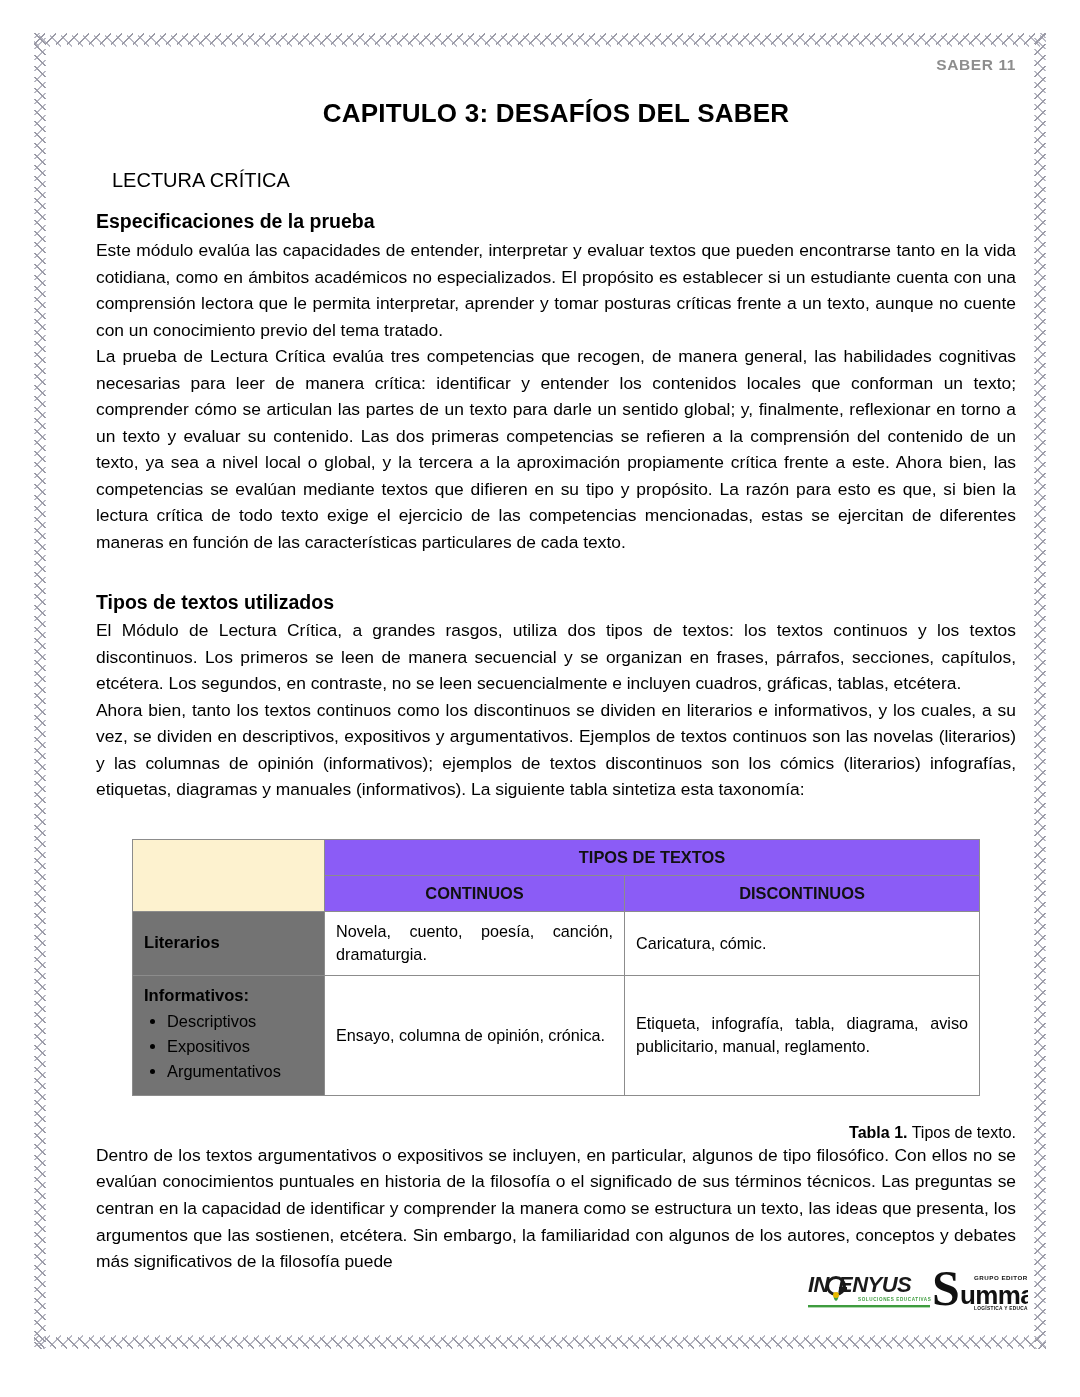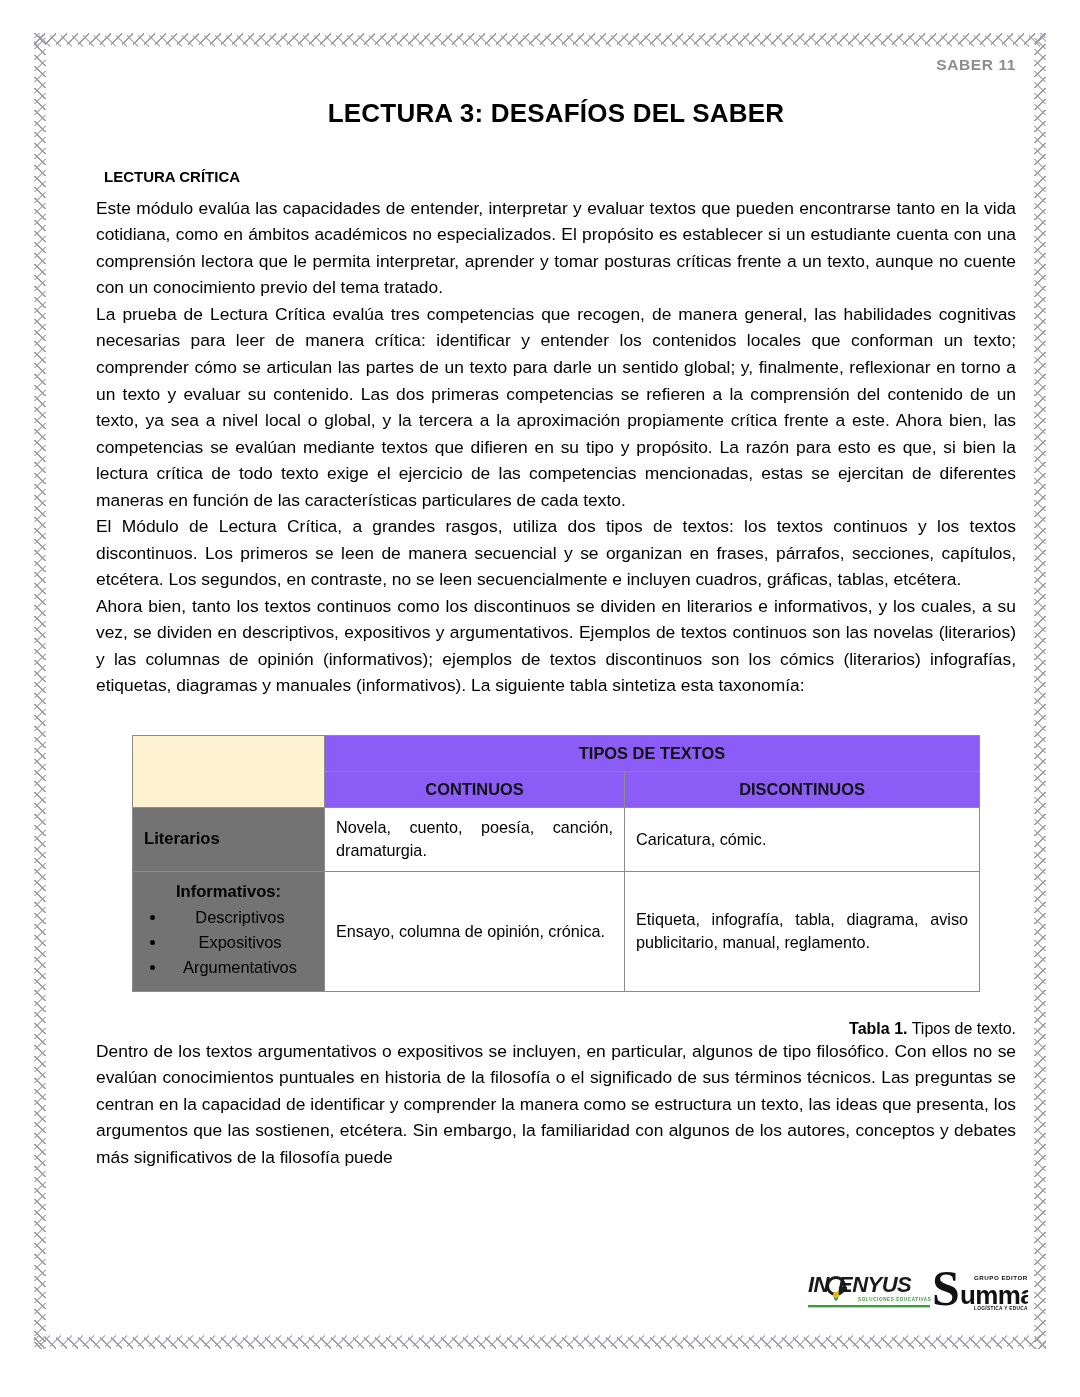--- a/index.html
+++ b/index.html
@@ -209,7 +209,7 @@
 
     <div class="doc-header">SABER 11</div>
 
-    <h1 class="doc-title">LECTURA 3: DESAFÍOS DEL SABER</h1>
+    <h1 class="doc-title">CAPITULO 3: DESAFÍOS DEL SABER</h1>
 
     <h2 class="section-title">LECTURA CRÍTICA</h2>
 

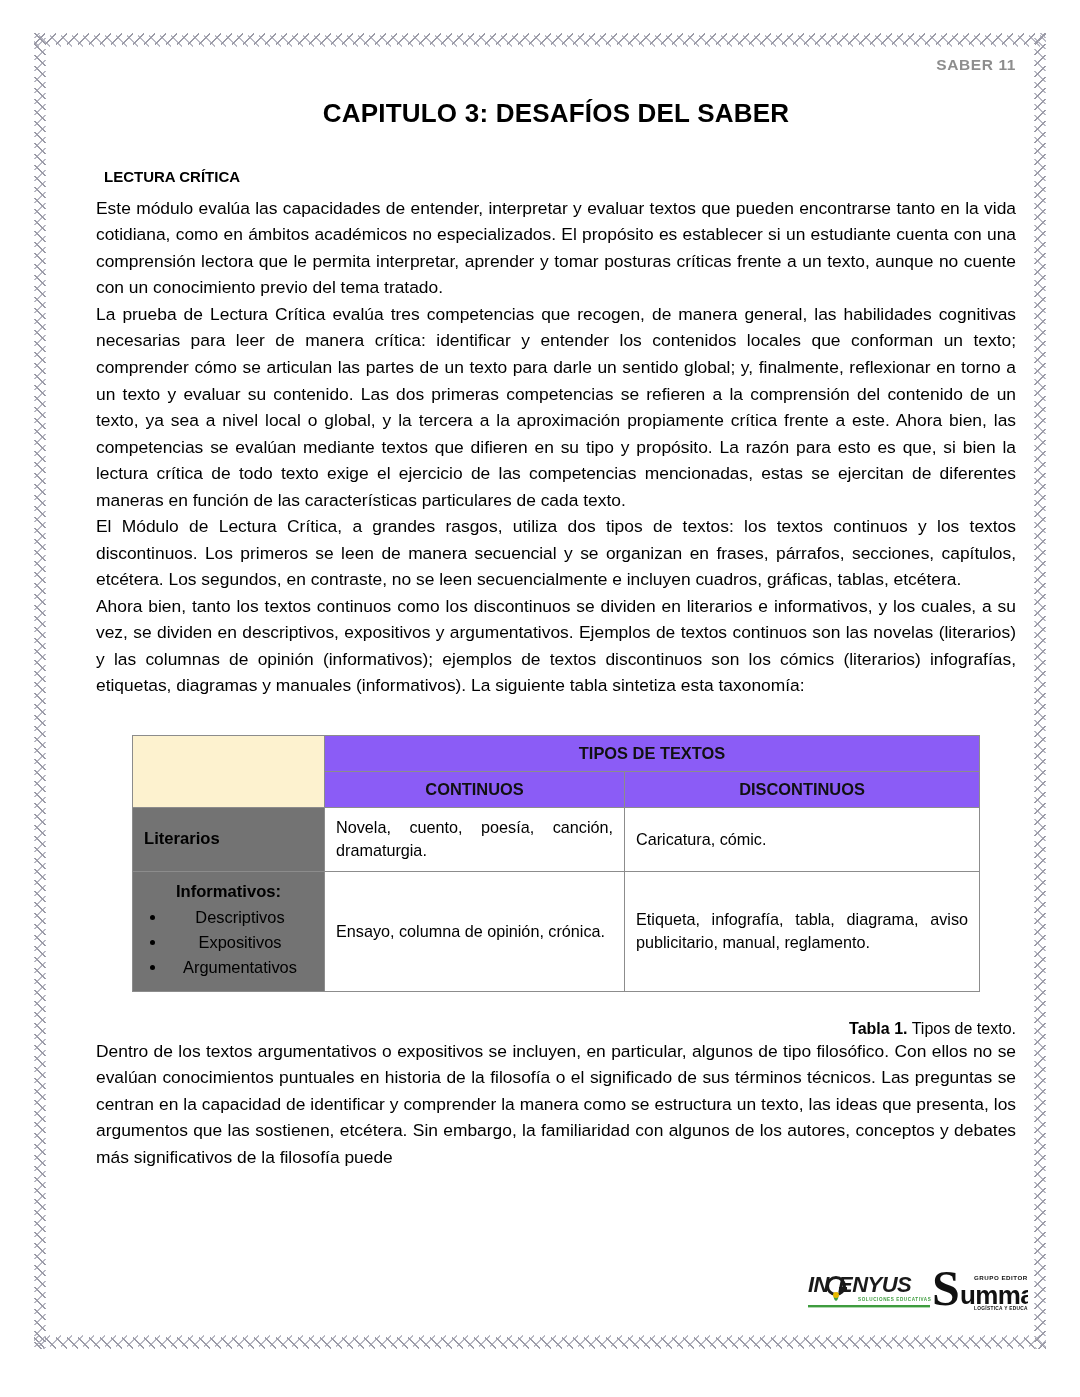--- a/index.html
+++ b/index.html
@@ -85,9 +85,9 @@
   }
 
   h2.section-title {
-    font-size: 15px;
-    font-weight: bold;
-    margin: 8px;
+    font-size: 20px;
+    font-weight: normal;
+    margin: 16px;
     line-height: 1.32;
   }
   h3.sub-title {

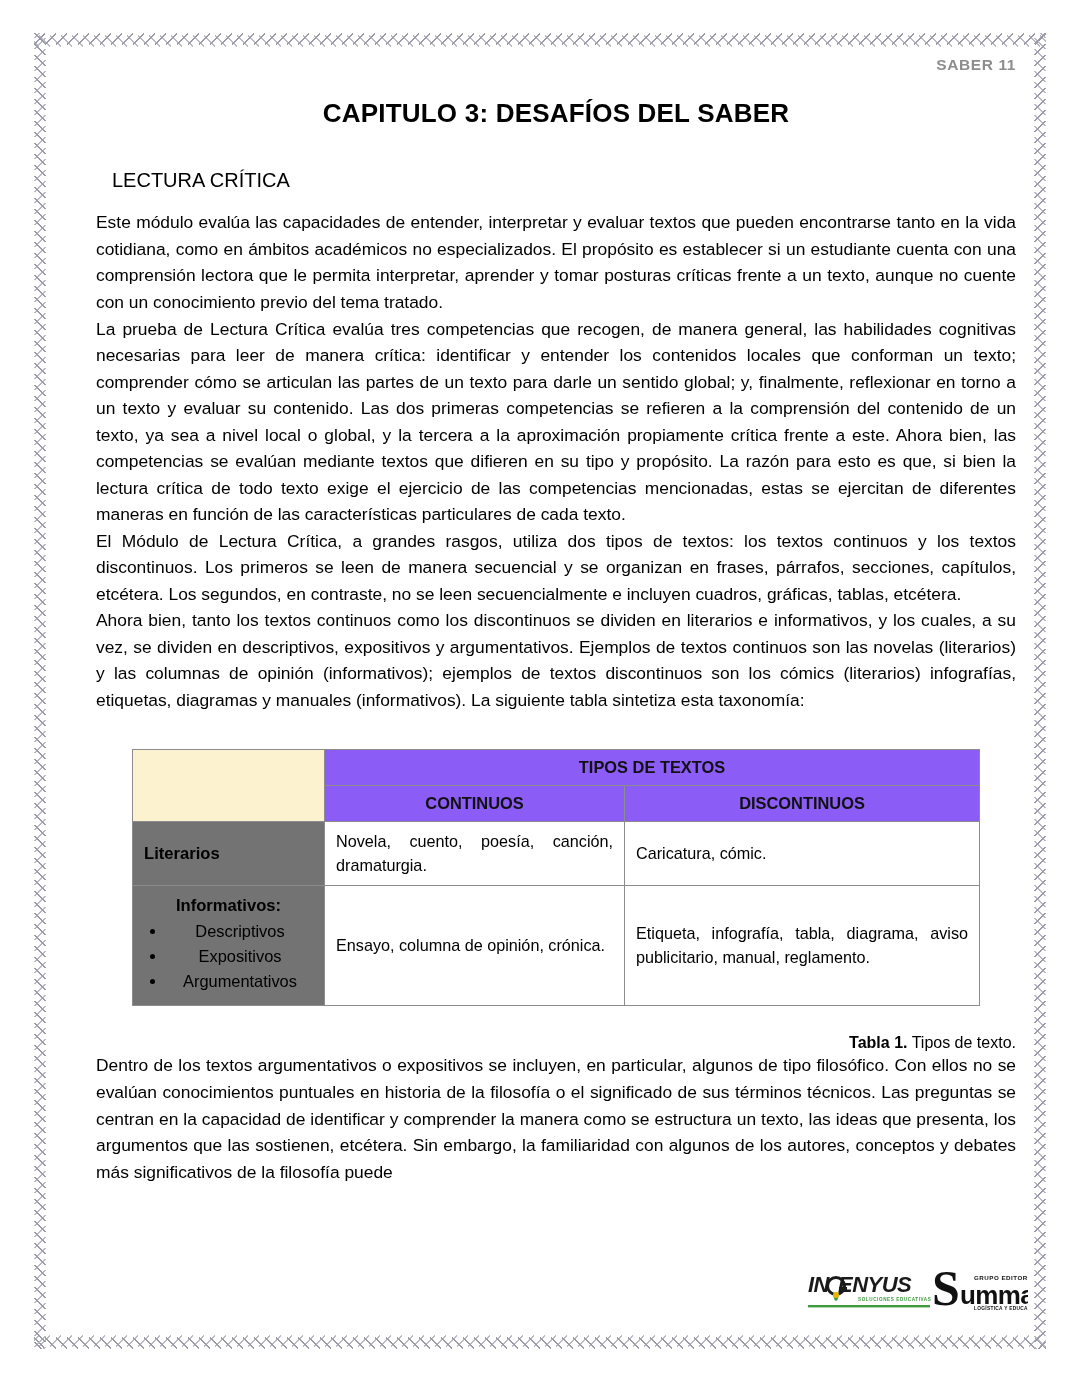--- a/index.html
+++ b/index.html
@@ -212,6 +212,7 @@
     <h1 class="doc-title">CAPITULO 3: DESAFÍOS DEL SABER</h1>
 
     <h2 class="section-title">LECTURA CRÍTICA</h2>
+    <h3 class="sub-title">Especificaciones de la prueba</h3>
 
     <p class="body-text">Este módulo evalúa las capacidades de entender, interpretar y evaluar textos que pueden encontrarse tanto en la vida cotidiana, como en ámbitos académicos no especializados. El propósito es establecer si un estudiante cuenta con una comprensión lectora que le permita interpretar, aprender y tomar posturas críticas frente a un texto, aunque no cuente con un conocimiento previo del tema tratado.</p>
     <p class="body-text">La prueba de Lectura Crítica evalúa tres competencias que recogen, de manera general, las habilidades cognitivas necesarias para leer de manera crítica: identificar y entender los contenidos locales que conforman un texto; comprender cómo se articulan las partes de un texto para darle un sentido global; y, finalmente, reflexionar en torno a un texto y evaluar su contenido. Las dos primeras competencias se refieren a la comprensión del contenido de un texto, ya sea a nivel local o global, y la tercera a la aproximación propiamente crítica frente a este. Ahora bien, las competencias se evalúan mediante textos que difieren en su tipo y propósito. La razón para esto es que, si bien la lectura crítica de todo texto exige el ejercicio de las competencias mencionadas, estas se ejercitan de diferentes maneras en función de las características particulares de cada texto.</p>

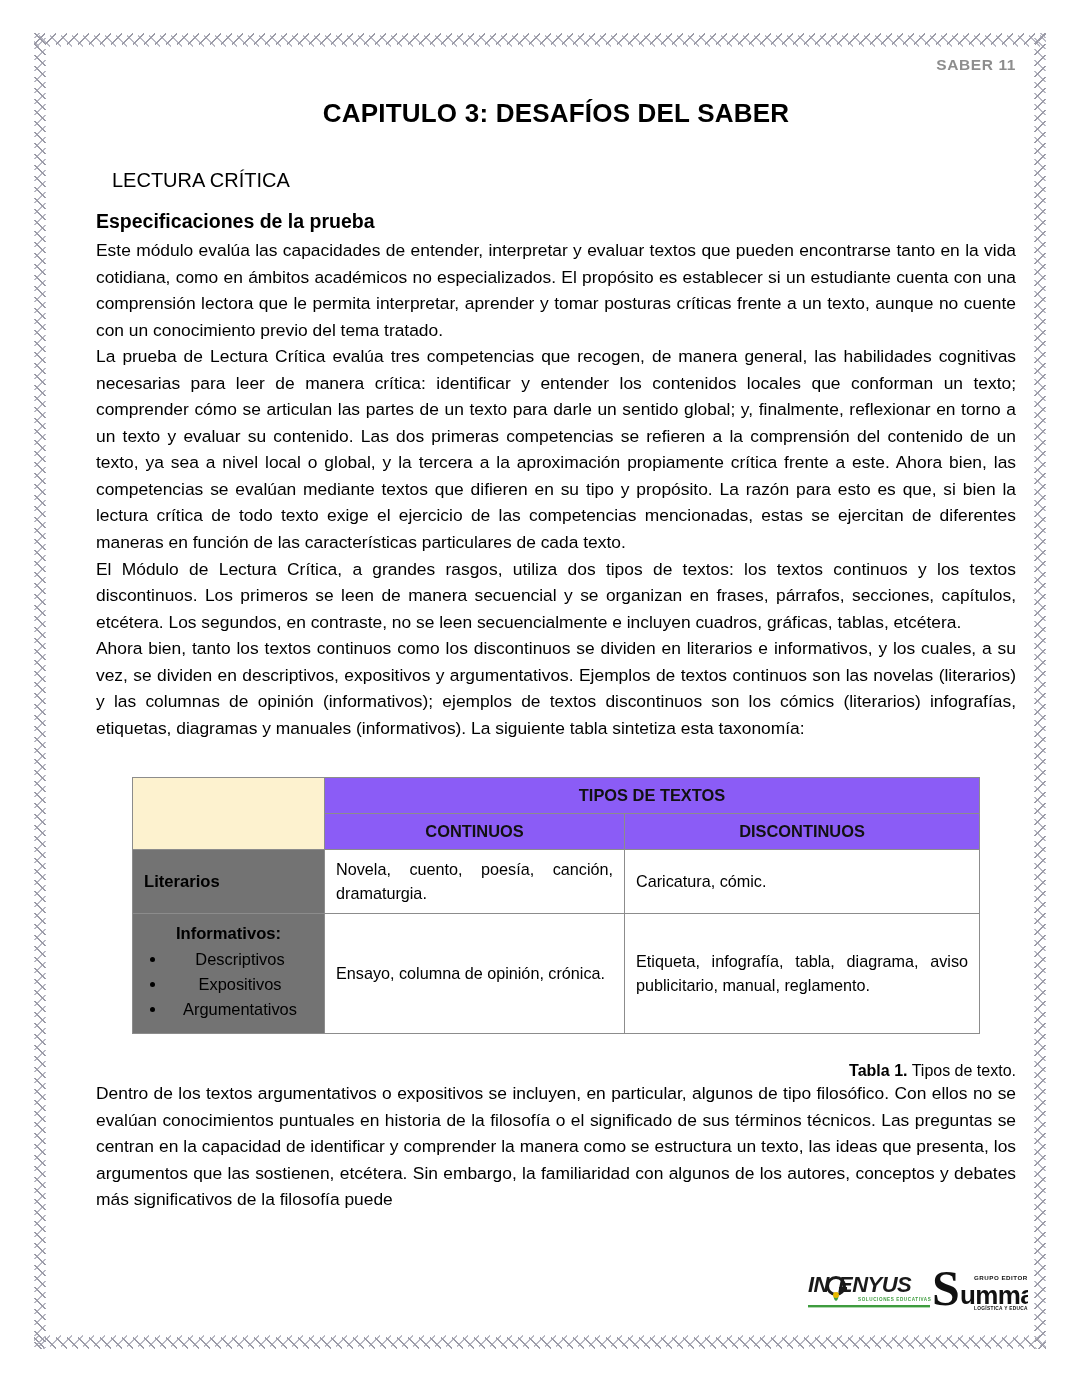--- a/index.html
+++ b/index.html
@@ -217,6 +217,7 @@
     <p class="body-text">Este módulo evalúa las capacidades de entender, interpretar y evaluar textos que pueden encontrarse tanto en la vida cotidiana, como en ámbitos académicos no especializados. El propósito es establecer si un estudiante cuenta con una comprensión lectora que le permita interpretar, aprender y tomar posturas críticas frente a un texto, aunque no cuente con un conocimiento previo del tema tratado.</p>
     <p class="body-text">La prueba de Lectura Crítica evalúa tres competencias que recogen, de manera general, las habilidades cognitivas necesarias para leer de manera crítica: identificar y entender los contenidos locales que conforman un texto; comprender cómo se articulan las partes de un texto para darle un sentido global; y, finalmente, reflexionar en torno a un texto y evaluar su contenido. Las dos primeras competencias se refieren a la comprensión del contenido de un texto, ya sea a nivel local o global, y la tercera a la aproximación propiamente crítica frente a este. Ahora bien, las competencias se evalúan mediante textos que difieren en su tipo y propósito. La razón para esto es que, si bien la lectura crítica de todo texto exige el ejercicio de las competencias mencionadas, estas se ejercitan de diferentes maneras en función de las características particulares de cada texto.</p>
 
+    <h3 class="sub-title spaced">Tipos de textos utilizados</h3>
     <p class="body-text">El Módulo de Lectura Crítica, a grandes rasgos, utiliza dos tipos de textos: los textos continuos y los textos discontinuos. Los primeros se leen de manera secuencial y se organizan en frases, párrafos, secciones, capítulos, etcétera. Los segundos, en contraste, no se leen secuencialmente e incluyen cuadros, gráficas, tablas, etcétera.</p>
     <p class="body-text">Ahora bien, tanto los textos continuos como los discontinuos se dividen en literarios e informativos, y los cuales, a su vez, se dividen en descriptivos, expositivos y argumentativos. Ejemplos de textos continuos son las novelas (literarios) y las columnas de opinión (informativos); ejemplos de textos discontinuos son los cómics (literarios) infografías, etiquetas, diagramas y manuales (informativos). La siguiente tabla sintetiza esta taxonomía:</p>
 

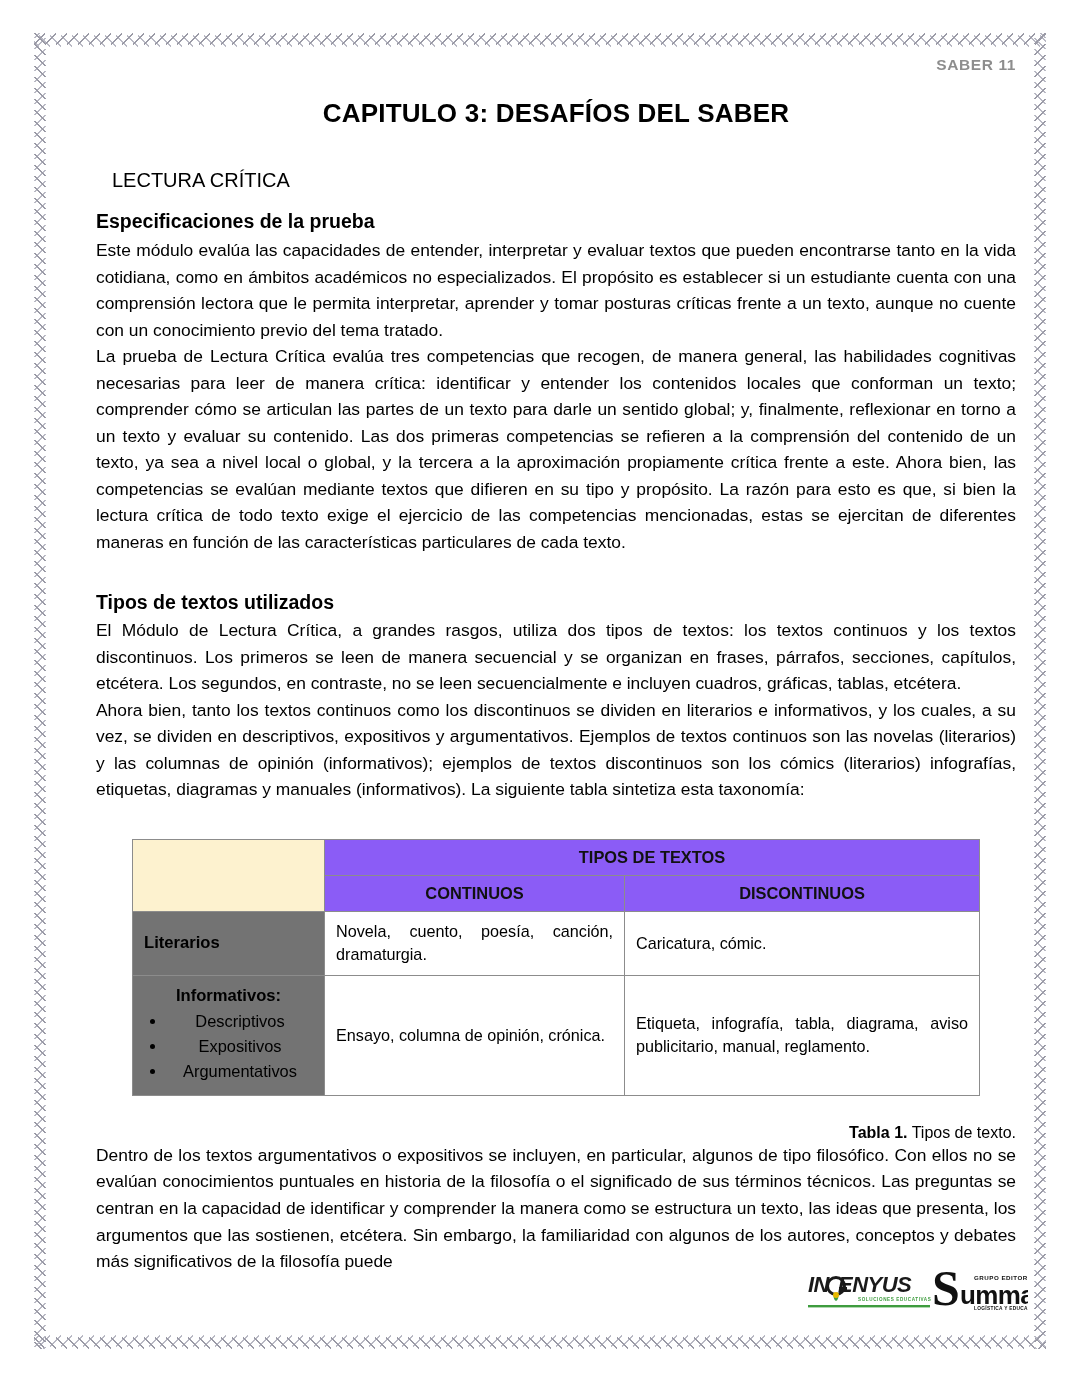--- a/index.html
+++ b/index.html
@@ -151,7 +151,6 @@
   td.rowhead.top-align {
     vertical-align: top;
     padding-top: 10px;
-    text-align: center;
   }
   td.cell {
     background: #ffffff;

